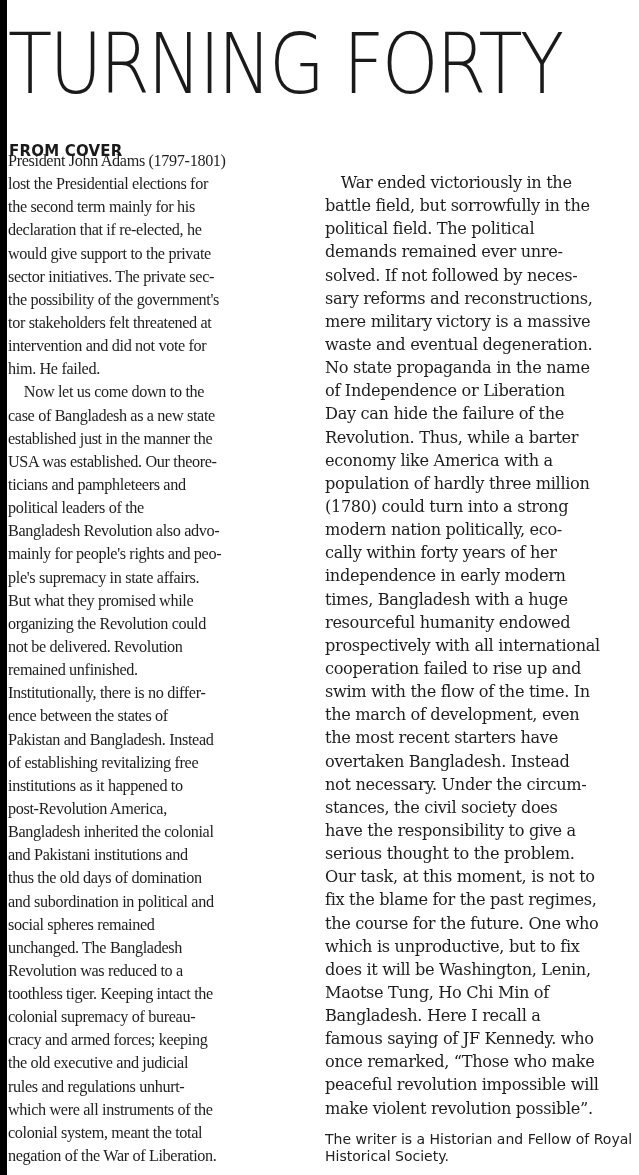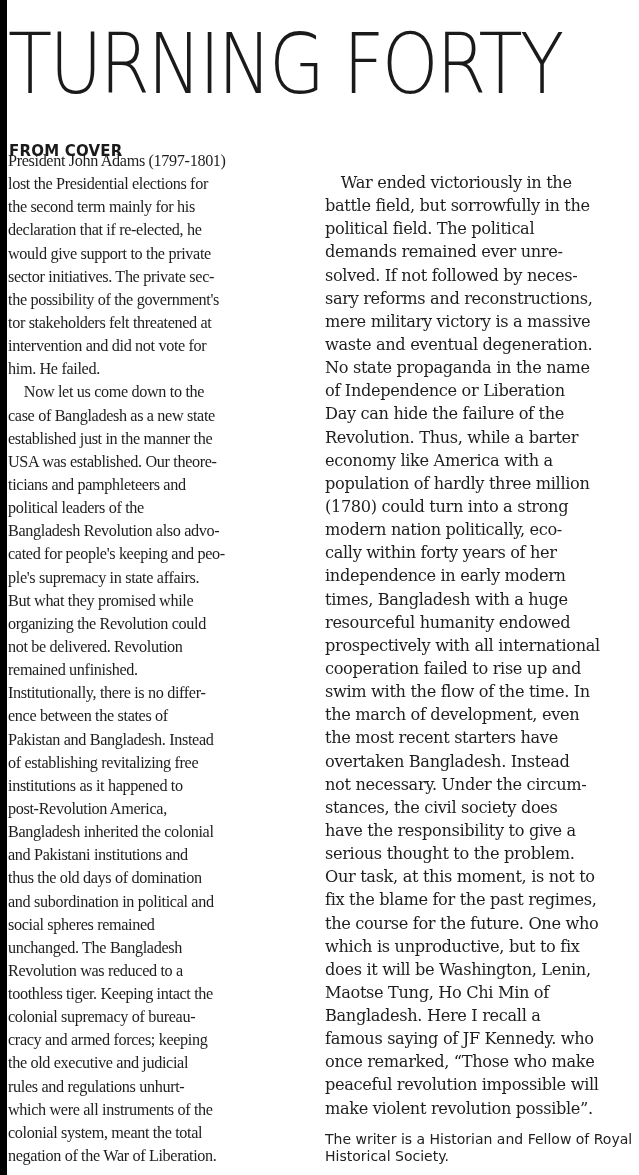--- a/index.html
+++ b/index.html
@@ -110,7 +110,7 @@
     <span class="line">ticians and pamphleteers and</span>
     <span class="line">political leaders of the</span>
     <span class="line">Bangladesh Revolution also advo-</span>
-    <span class="line">cated for people's keeping and peo-</span>
+    <span class="line">mainly for people's rights and peo-</span>
     <span class="line">ple's supremacy in state affairs.</span>
     <span class="line">But what they promised while</span>
     <span class="line">organizing the Revolution could</span>

